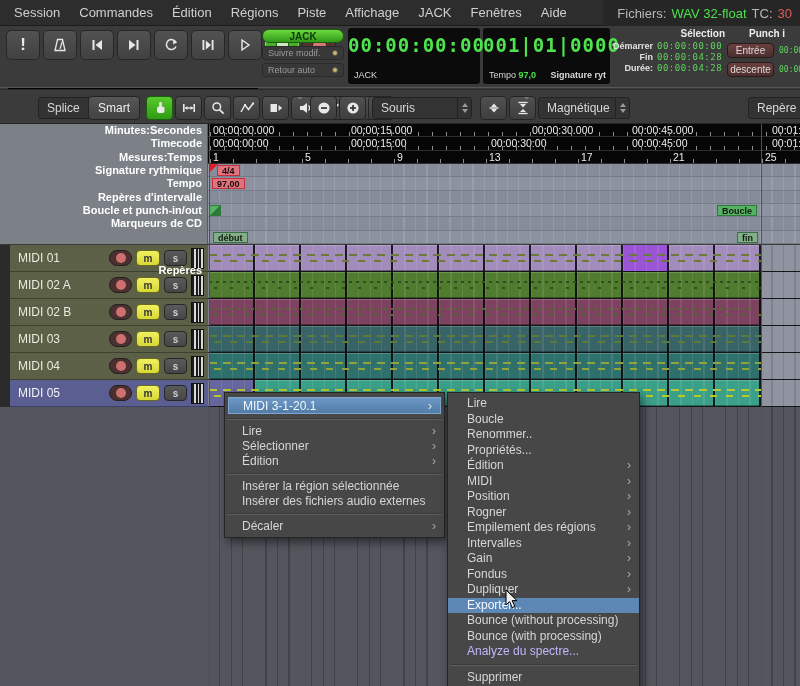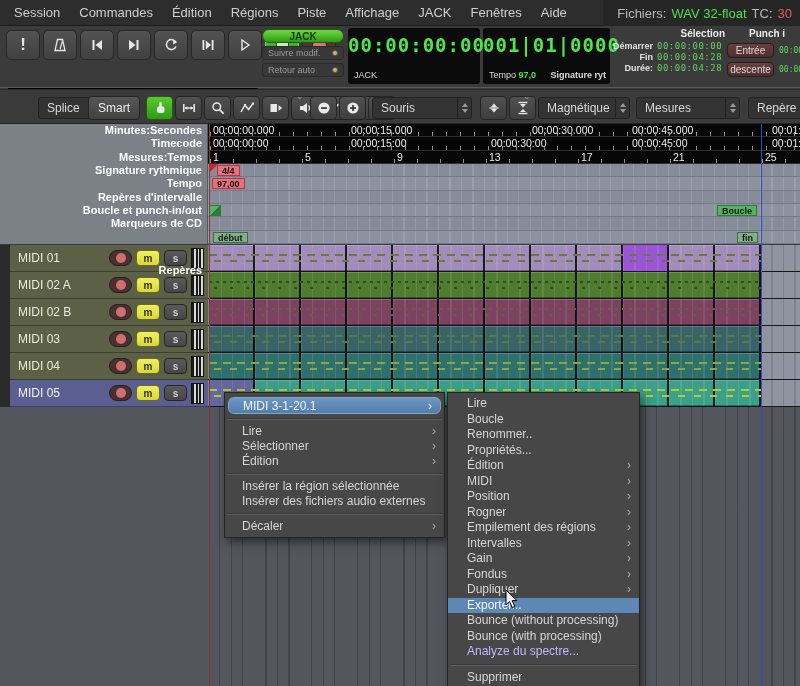--- a/index.html
+++ b/index.html
@@ -366,13 +366,6 @@
           <i class="dn"></i>
         </span>
     </div>
-    <div class="combo" style="left:636px;width:104px;">
-      <span>Mesures</span>
-      <span class="spin">
-          <i class="up"></i>
-          <i class="dn"></i>
-        </span>
-    </div>
     <div class="combo" style="left:748px;width:60px;">
       <span>Repère</span>
     </div>

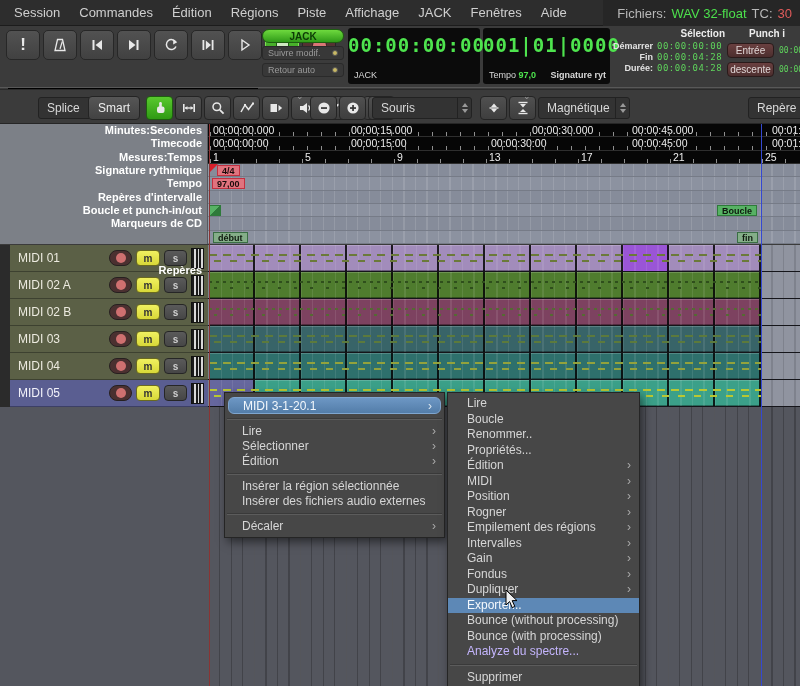--- a/index.html
+++ b/index.html
@@ -118,7 +118,7 @@
   .mi .arr { position:absolute; right:8px; top:0; color:#aaa; font-size:12px; }
   .mi.hl { background:#5d88b6; color:#f4f8fc; }
   .mi.dis { color:#c4b5fd; }
-  .mi.title { height:17px; line-height:16px; margin:1px 3px 2px 3px; background:linear-gradient(#6d97c4,#537da9); border:1px solid #7fa6cf; border-radius:6px; color:#f2f7fc; padding-left:14px; }
+  .mi.title { height:17px; line-height:16px; margin:1px 3px 2px 3px; background:linear-gradient(#6d97c4,#537da9); border:1px solid #7fa6cf; border-radius:0; color:#f2f7fc; padding-left:14px; }
   .mi.title .arr { color:#dde8f2; }
   .msep { height:0; border-top:1px solid #3a3a3a; border-bottom:1px solid #5c5c5c; margin:4px 2px; }
 

